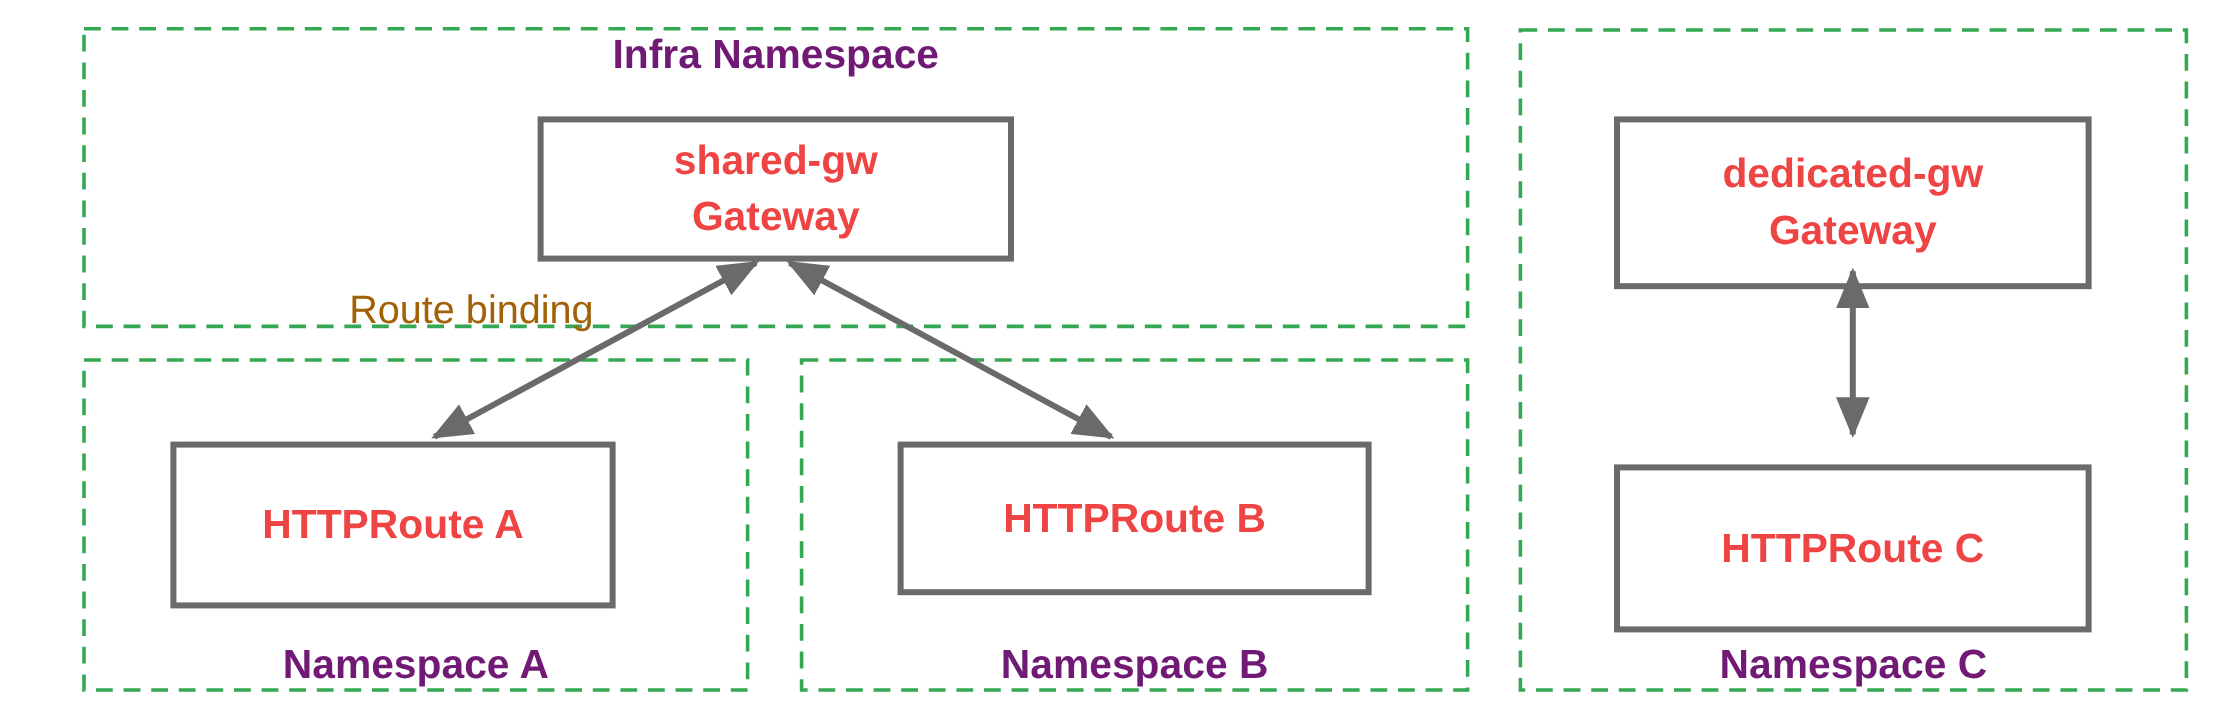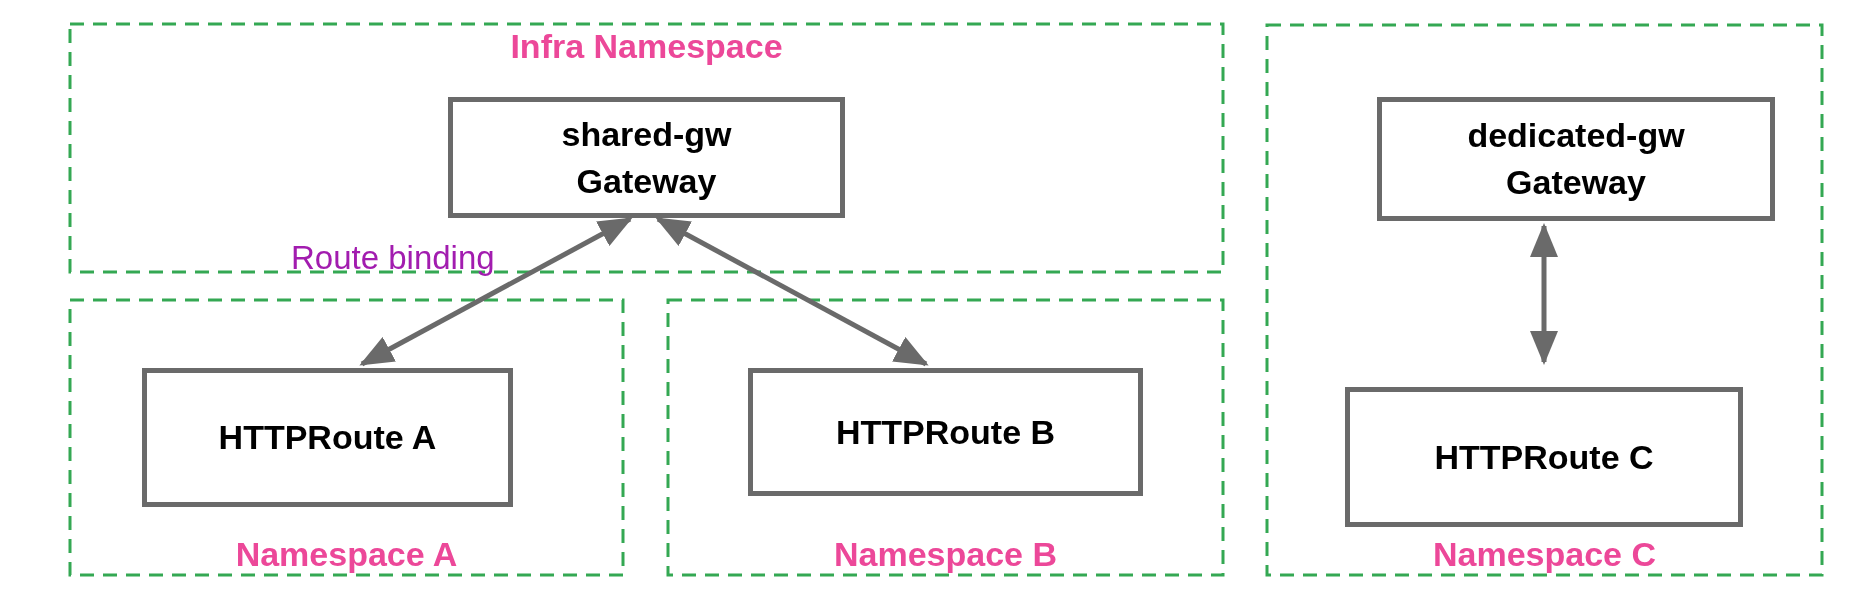--- a/index.html
+++ b/index.html
@@ -28,7 +28,7 @@
     text-align: center;
     font-size: 34px;
     font-weight: bold;
-    color: #ec4899;
+    color: #701a75;
     line-height: 40px;
     white-space: nowrap;
   }

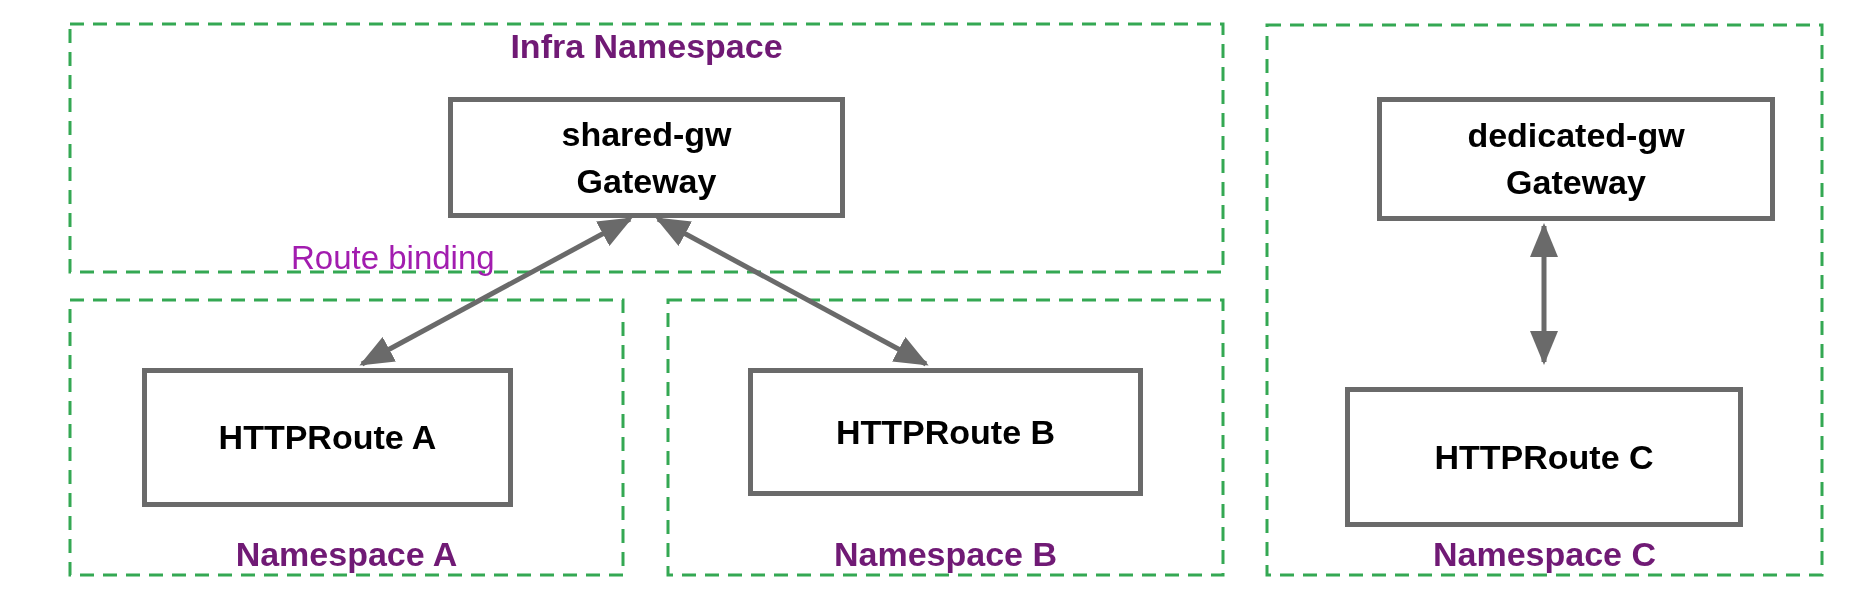--- a/index.html
+++ b/index.html
@@ -44,7 +44,7 @@
     text-align: center;
     font-size: 34px;
     font-weight: bold;
-    color: #000000;
+    color: #ef4444;
     line-height: 47px;
     white-space: nowrap;
   }

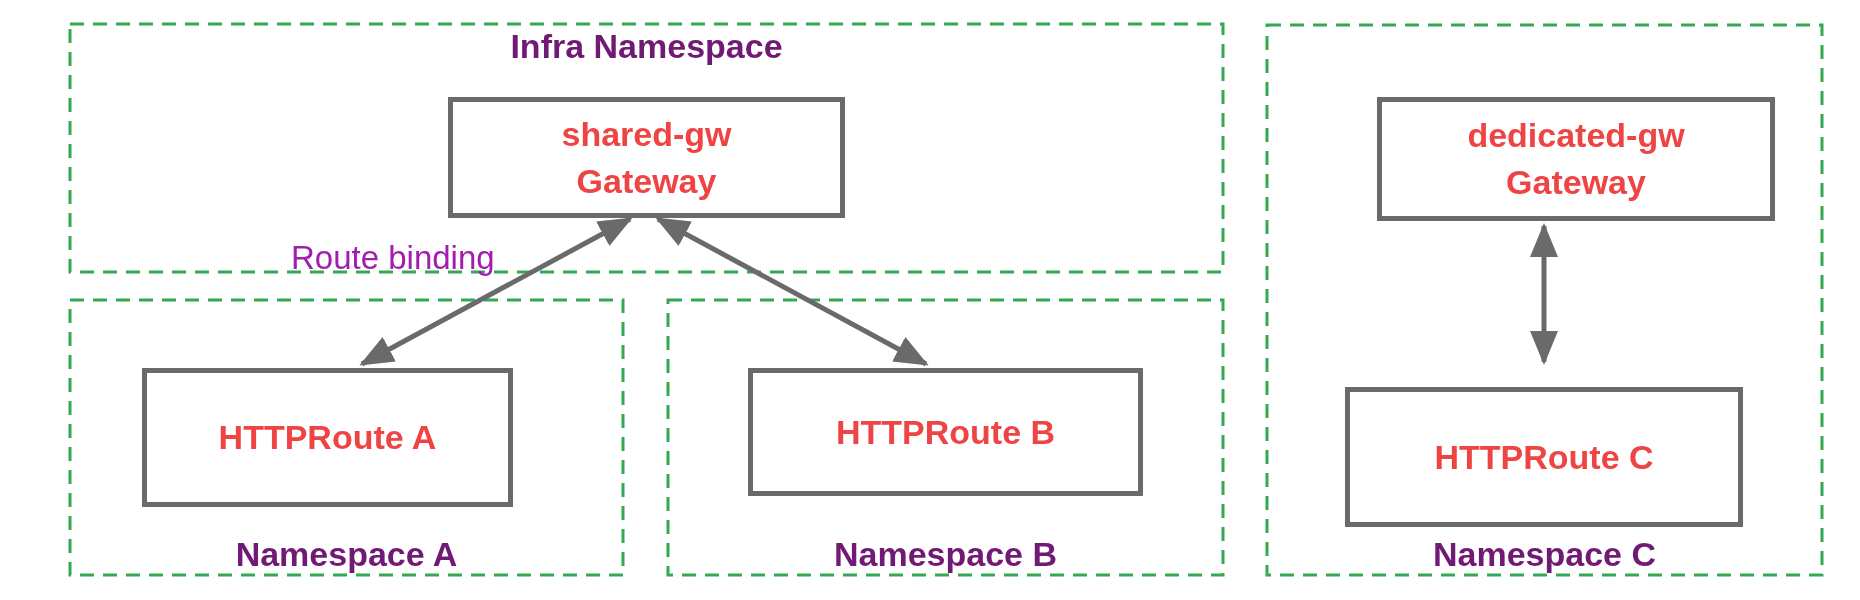--- a/index.html
+++ b/index.html
@@ -58,7 +58,7 @@
   }
   
   #box-shared-gw    { left: 448px;  top: 97px;  width: 397px; height: 121px; }
-  #box-dedicated-gw { left: 1345px; top: 97px;  width: 398px; height: 124px; margin-left: 32px; }
+  #box-dedicated-gw { left: 1345px; top: 97px;  width: 398px; height: 144px; }
   #box-route-a      { left: 142px;  top: 368px; width: 371px; height: 139px; }
   #box-route-b      { left: 748px;  top: 368px; width: 395px; height: 128px; }
   #box-route-c      { left: 1345px; top: 387px; width: 398px; height: 140px; }

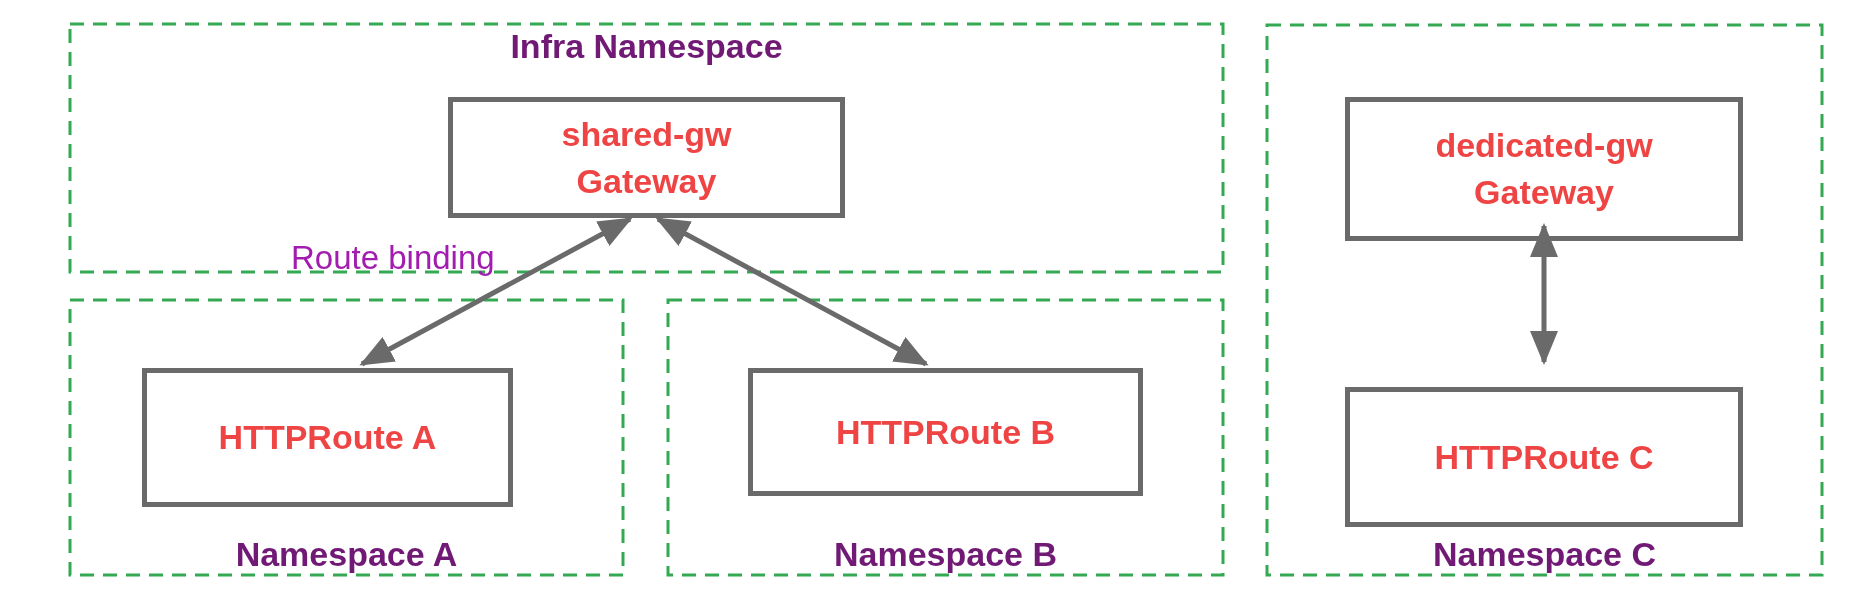--- a/index.html
+++ b/index.html
@@ -52,7 +52,7 @@
     position: absolute;
     font-size: 33px;
     font-weight: normal;
-    color: #a21caf;
+    color: #a16207;
     line-height: 38px;
     white-space: nowrap;
   }

